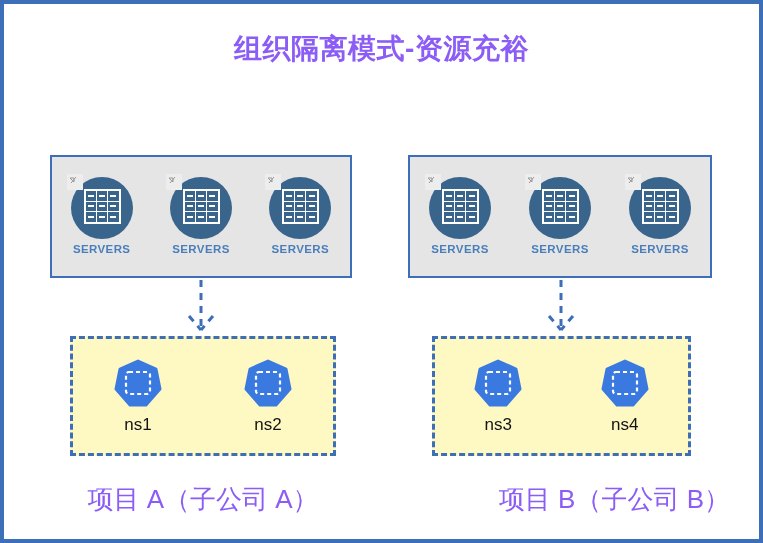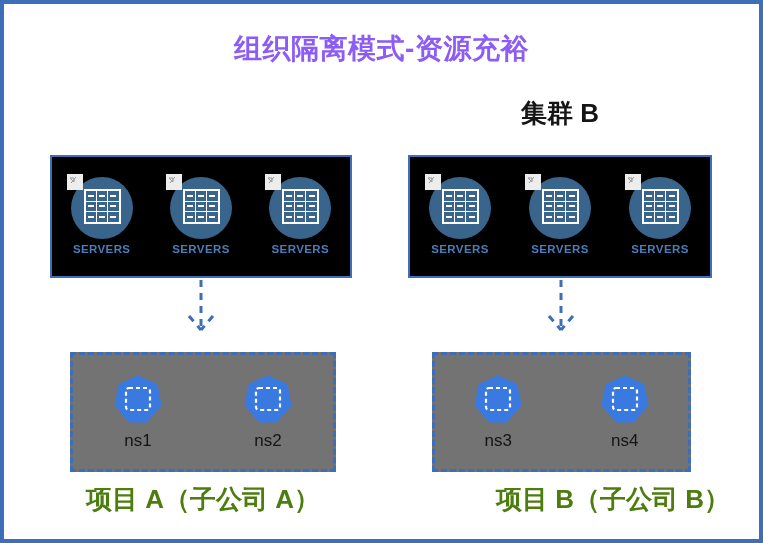--- a/index.html
+++ b/index.html
@@ -217,7 +217,6 @@
 
   <div class="diagram-title">组织隔离模式-资源充裕</div>
 
-  <div class="cluster-label right">集群 B</div>
 
   <div class="cluster-box left">
     <div class="server-row">

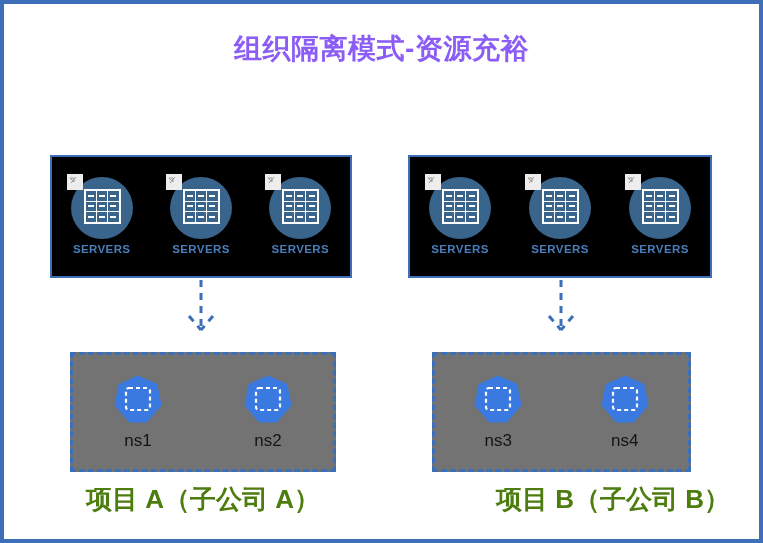--- a/index.html
+++ b/index.html
@@ -60,7 +60,7 @@
     height: 123px;
     box-sizing: border-box;
     border: 2px solid #3d6fb8;
-    background: #000000;
+    background: #e5e5e5;
   }
   .cluster-box.left  { left: 50px;  width: 302px; }
   .cluster-box.right { left: 408px; width: 304px; }

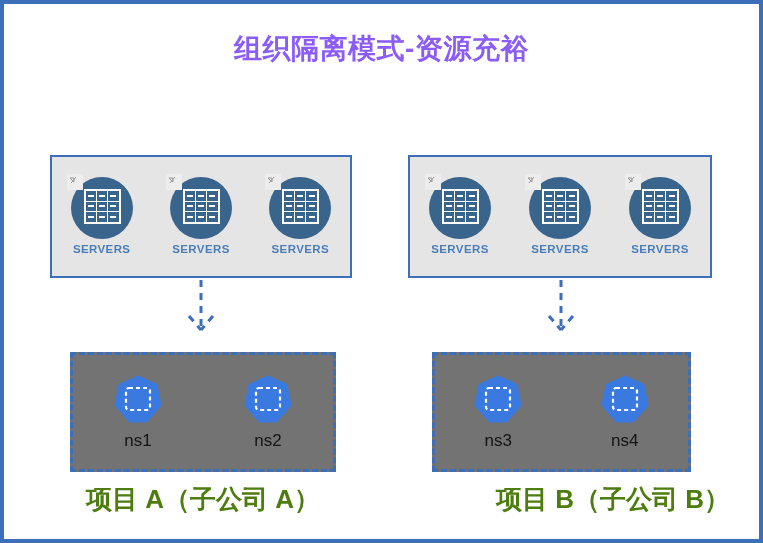--- a/index.html
+++ b/index.html
@@ -158,11 +158,11 @@
   
   .project-box {
     position: absolute;
-    top: 352px;
+    top: 336px;
     height: 120px;
     box-sizing: border-box;
     border: 3px dashed #3d6fb8;
-    background: #737373;
+    background: #fef9c3;
   }
   .project-box.left  { left: 70px;  width: 266px; }
   .project-box.right { left: 432px; width: 259px; }

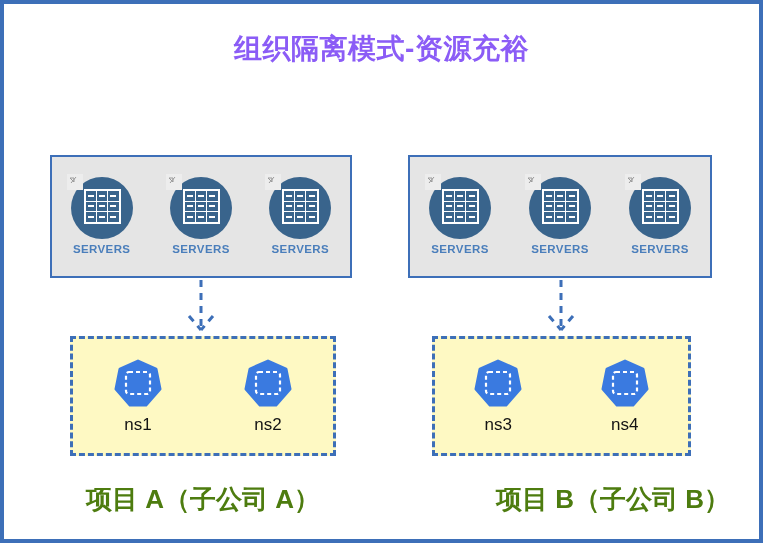--- a/index.html
+++ b/index.html
@@ -201,8 +201,8 @@
     width: 330px;
     text-align: center;
     font-size: 26px;
-    font-weight: 700;
-    color: #4d7c0f;
+    font-weight: 400;
+    color: #8b5cf6;
     white-space: nowrap;
   }
   .project-label.left  { left: 38px; }

